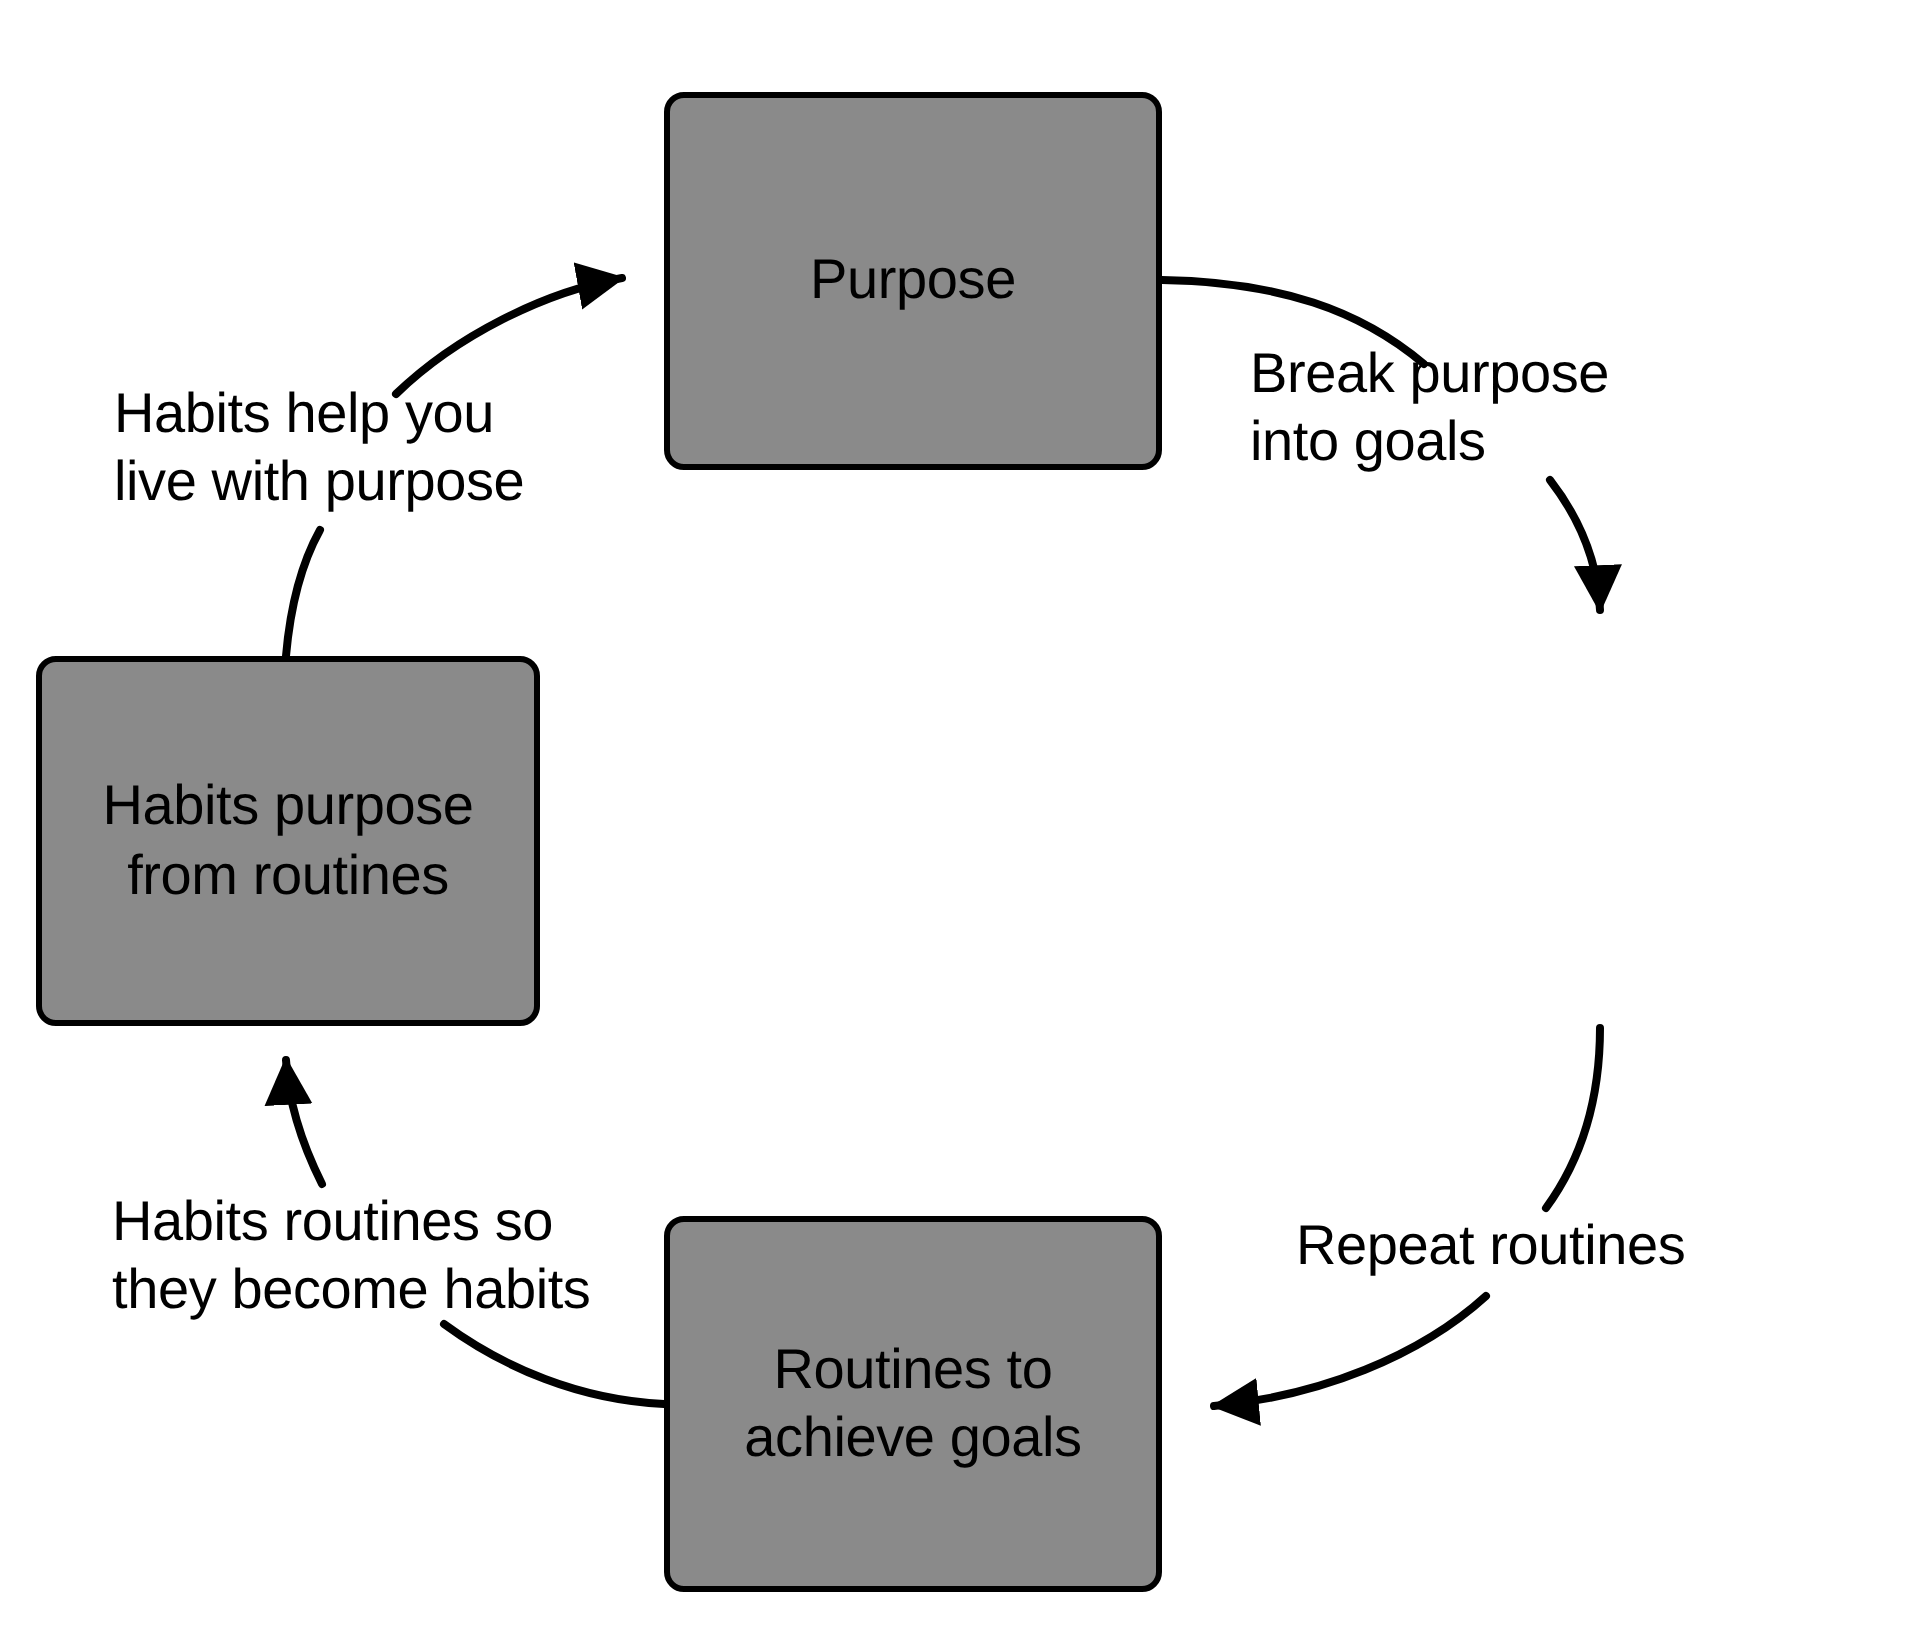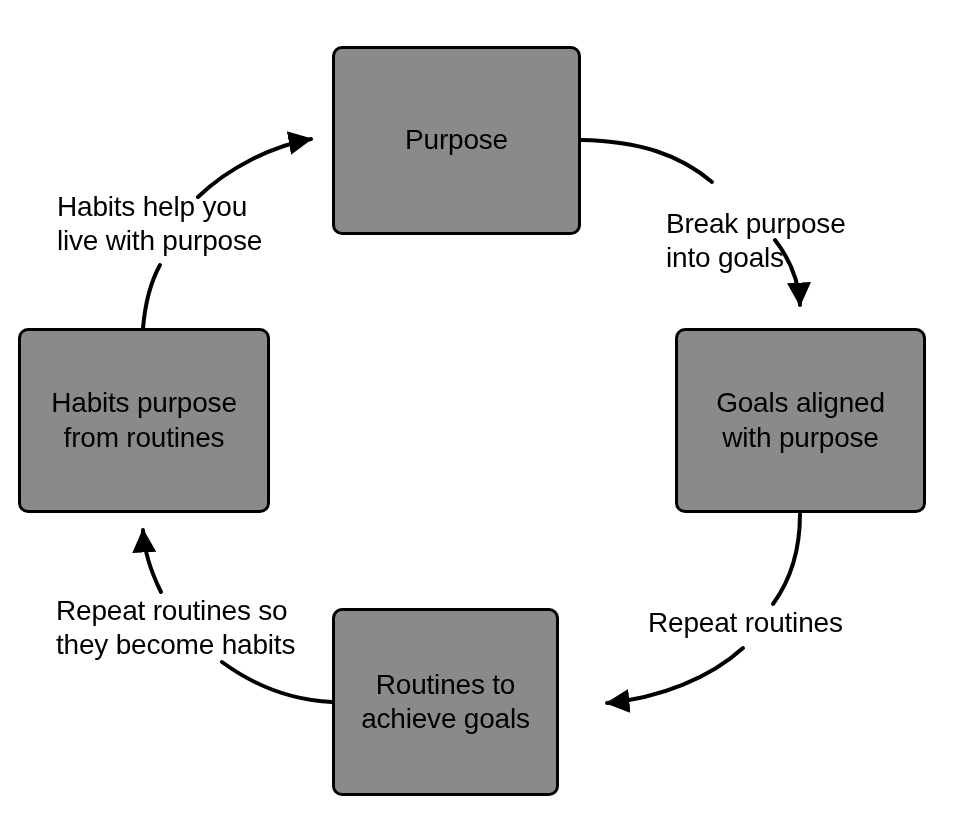--- a/index.html
+++ b/index.html
@@ -69,7 +69,7 @@
   #node-habits   { left: 18px;  top: 328px; width: 252px; height: 185px; }
 
   
-  #label-break   { left: 666px; top: 170px; width: 210px; margin-top: 37px; }
+  #label-break   { left: 625px; top: 170px; width: 210px; }
   #label-develop { left: 648px; top: 606px; width: 230px; }
   #label-repeat  { left: 56px;  top: 594px; width: 262px; }
   #label-habits  { left: 57px;  top: 190px; width: 232px; }

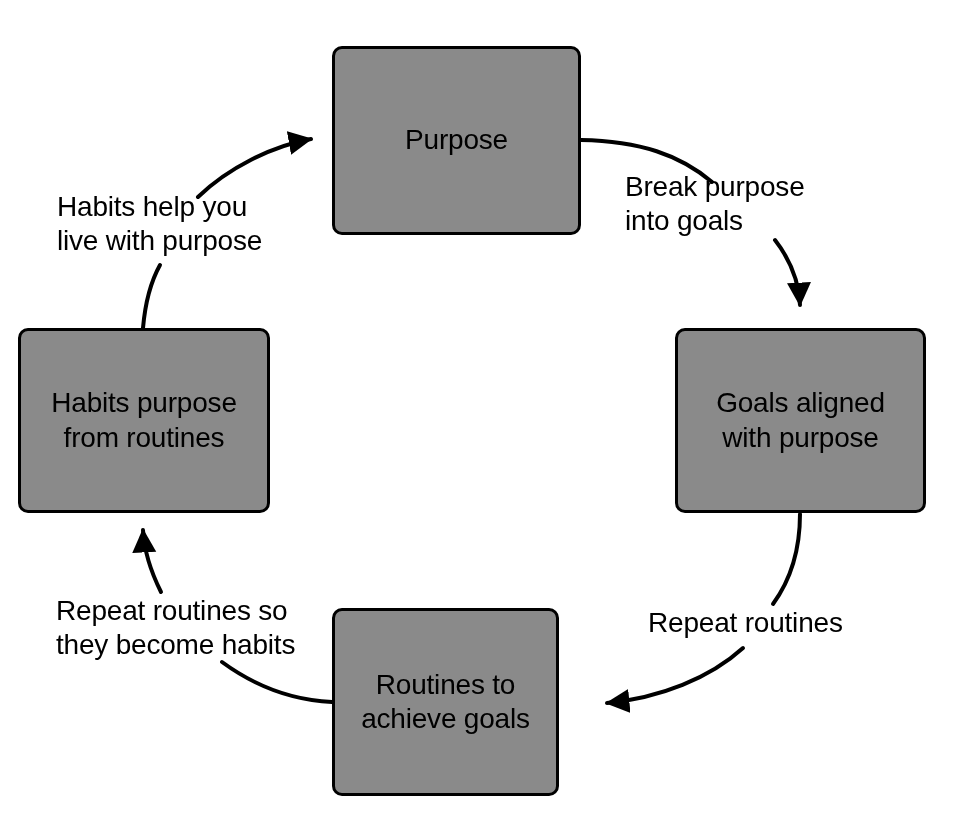--- a/index.html
+++ b/index.html
@@ -111,10 +111,6 @@
     <span class="node-label">Purpose</span>
   </div>
 
-  <div class="node-box" id="node-goals">
-    <span class="node-label">Goals aligned
-with purpose</span>
-  </div>
 
   <div class="node-box" id="node-routines">
     <span class="node-label">Routines to

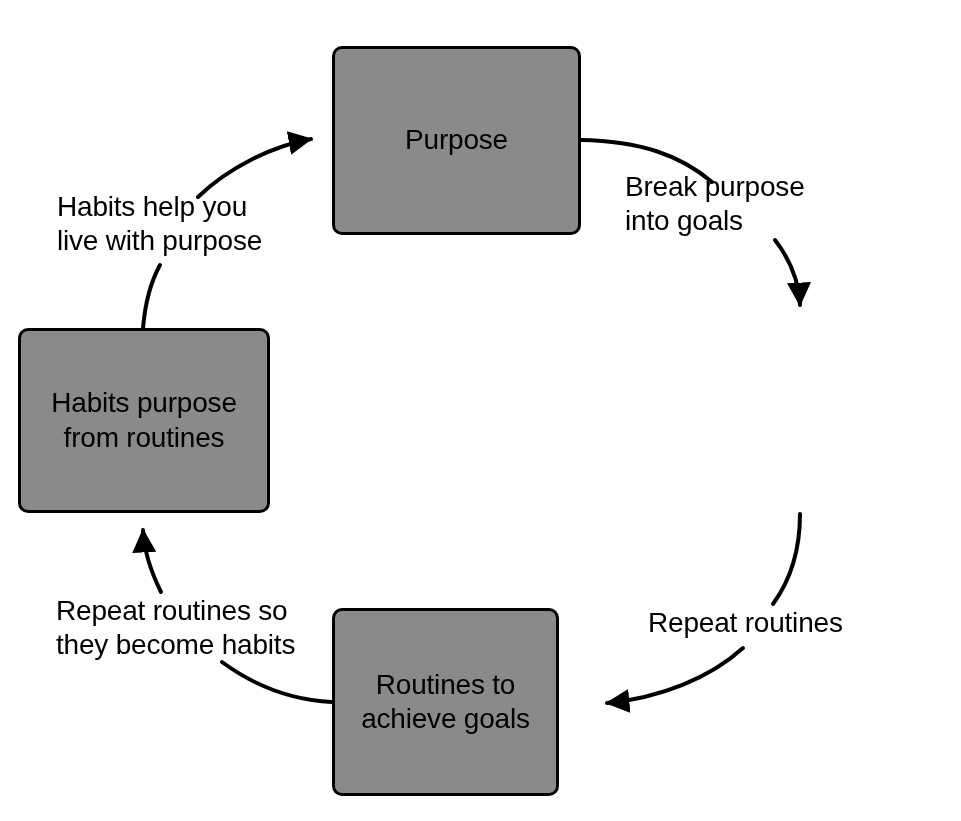--- a/index.html
+++ b/index.html
@@ -127,7 +127,7 @@
 
   <div class="edge-label align-left" id="label-develop">Repeat routines</div>
 
-  <div class="edge-label align-left" id="label-repeat">Repeat routines so
+  <div class="edge-label align-left" id="label-repeat">Habits routines so
 they become habits</div>
 
   <div class="edge-label align-left" id="label-habits">Habits help you

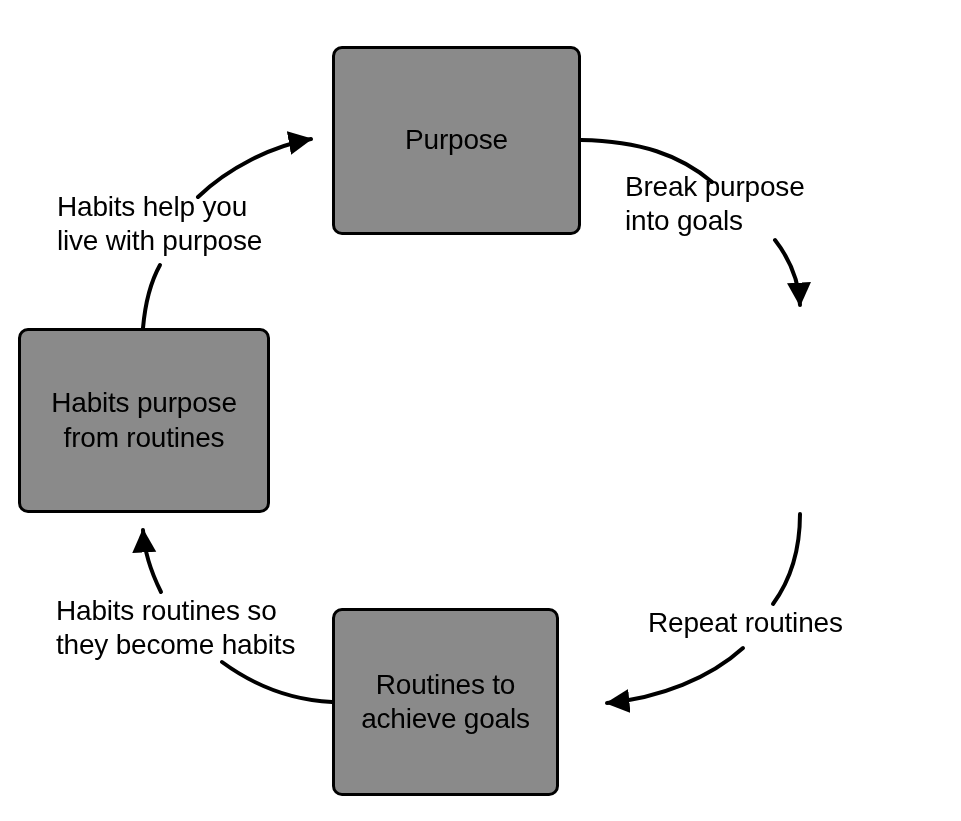--- a/index.html
+++ b/index.html
@@ -65,7 +65,7 @@
   
   #node-purpose  { left: 332px; top: 46px;  width: 249px; height: 189px; }
   #node-goals    { left: 675px; top: 328px; width: 251px; height: 185px; }
-  #node-routines { left: 332px; top: 608px; width: 227px; height: 188px; }
+  #node-routines { left: 332px; top: 608px; width: 249px; height: 188px; }
   #node-habits   { left: 18px;  top: 328px; width: 252px; height: 185px; }
 
   

